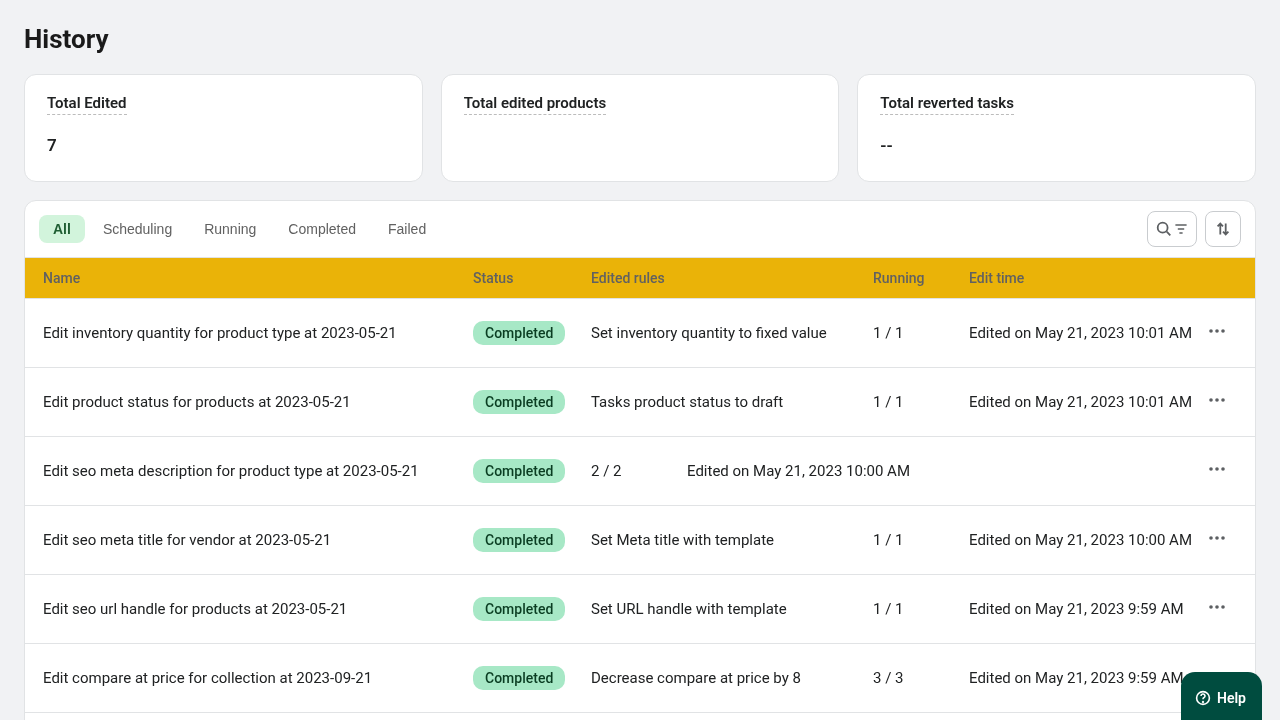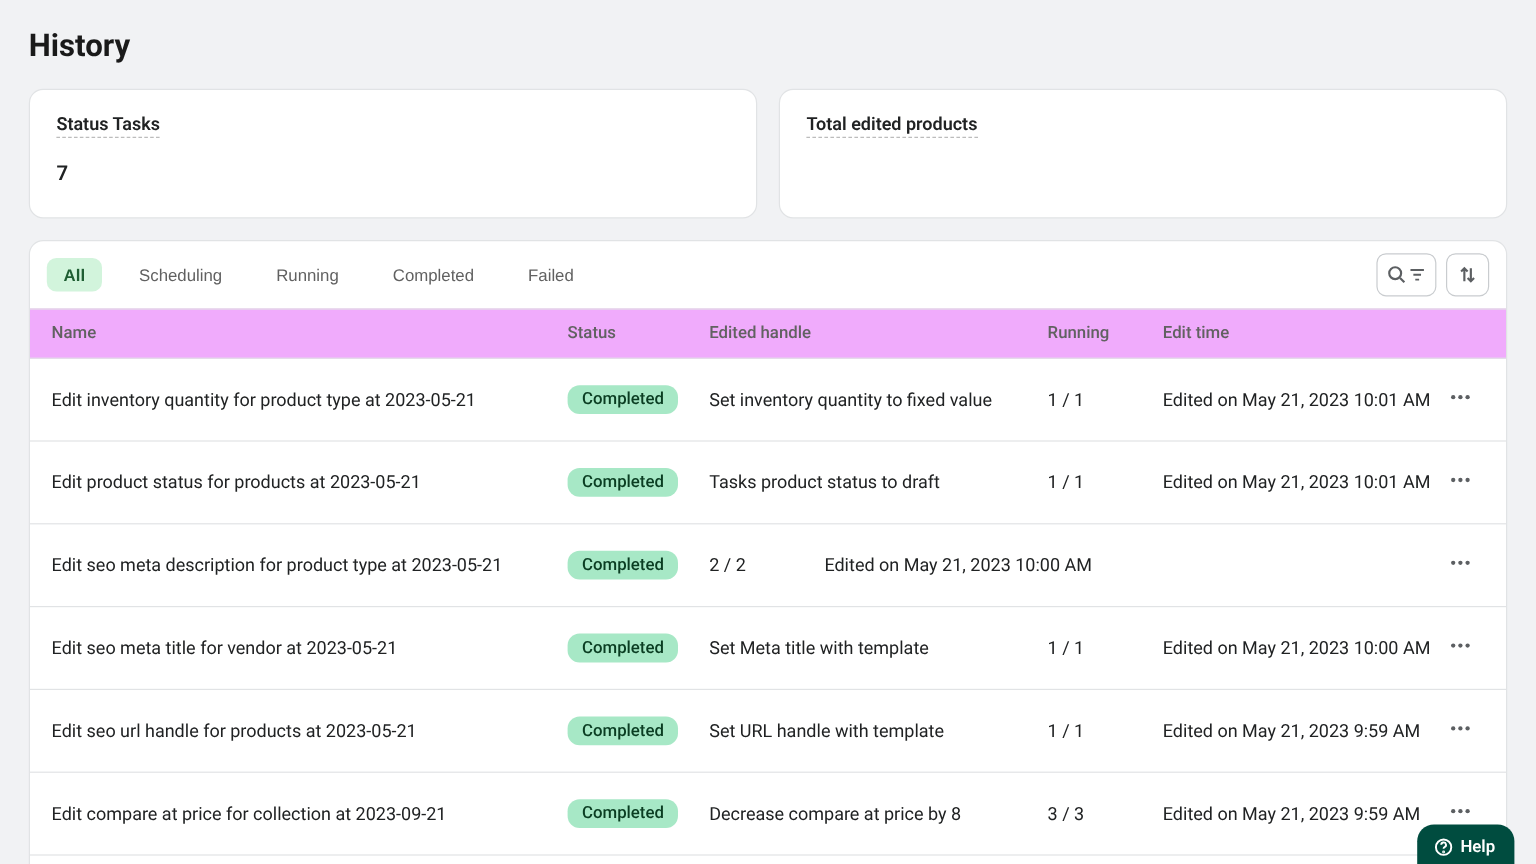--- a/index.html
+++ b/index.html
@@ -174,7 +174,7 @@
 
   <div class="stats-row">
     <div class="stat-card">
-      <div class="stat-title">Status Tasks</div>
+      <div class="stat-title">Total Edited</div>
       <div class="stat-value">7</div>
     </div>
     <div class="stat-card">

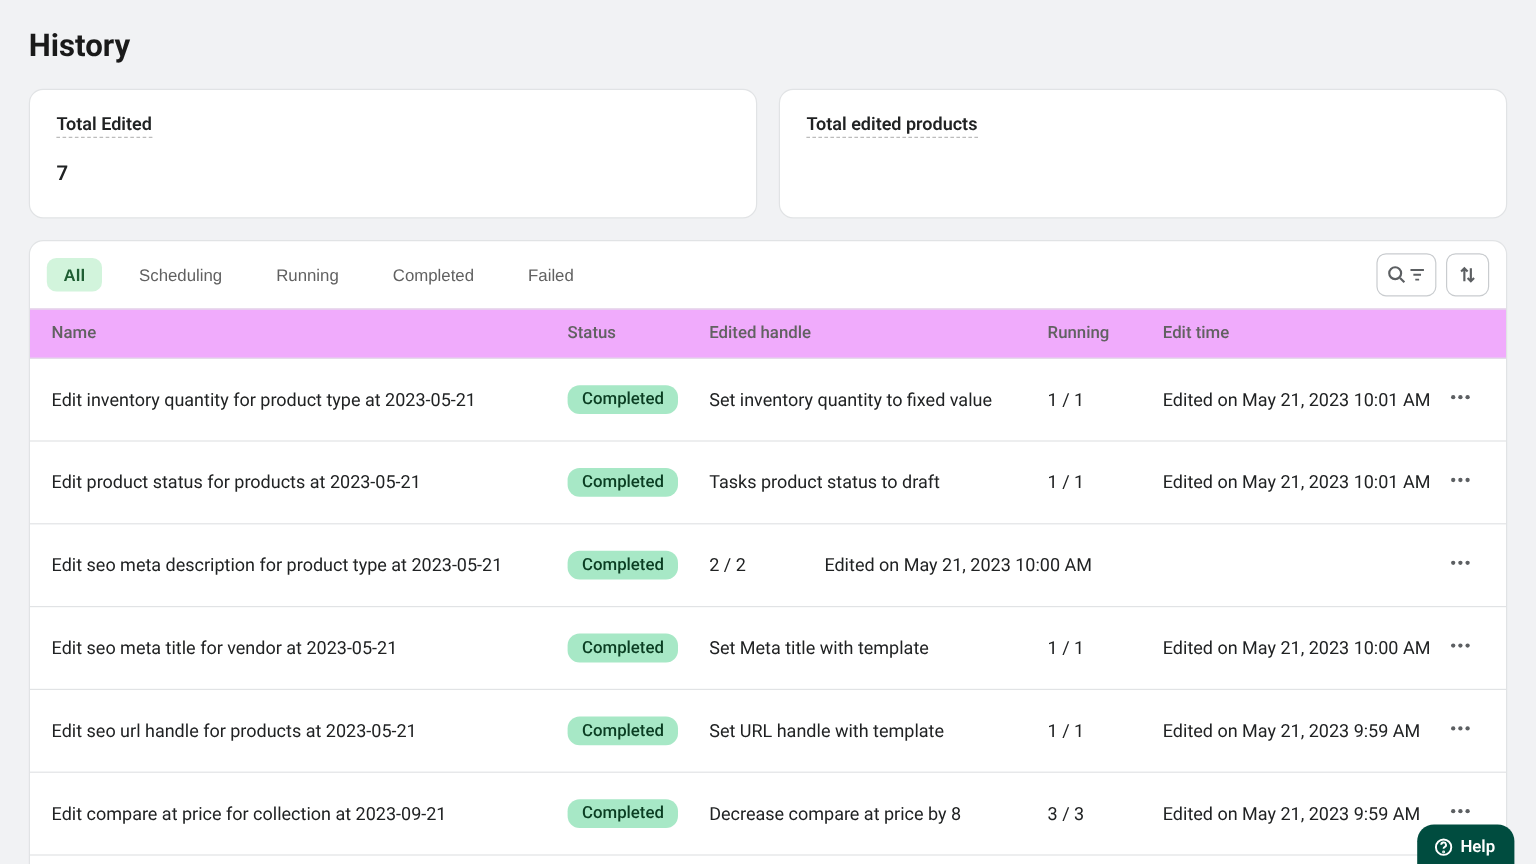--- a/index.html
+++ b/index.html
@@ -179,6 +179,10 @@
     </div>
     <div class="stat-card">
       <div class="stat-title">Total edited products</div>
+    </div>
+    <div class="stat-card">
+      <div class="stat-title">Total reverted tasks</div>
+      <div class="stat-value">--</div>
     </div>
   </div>
 

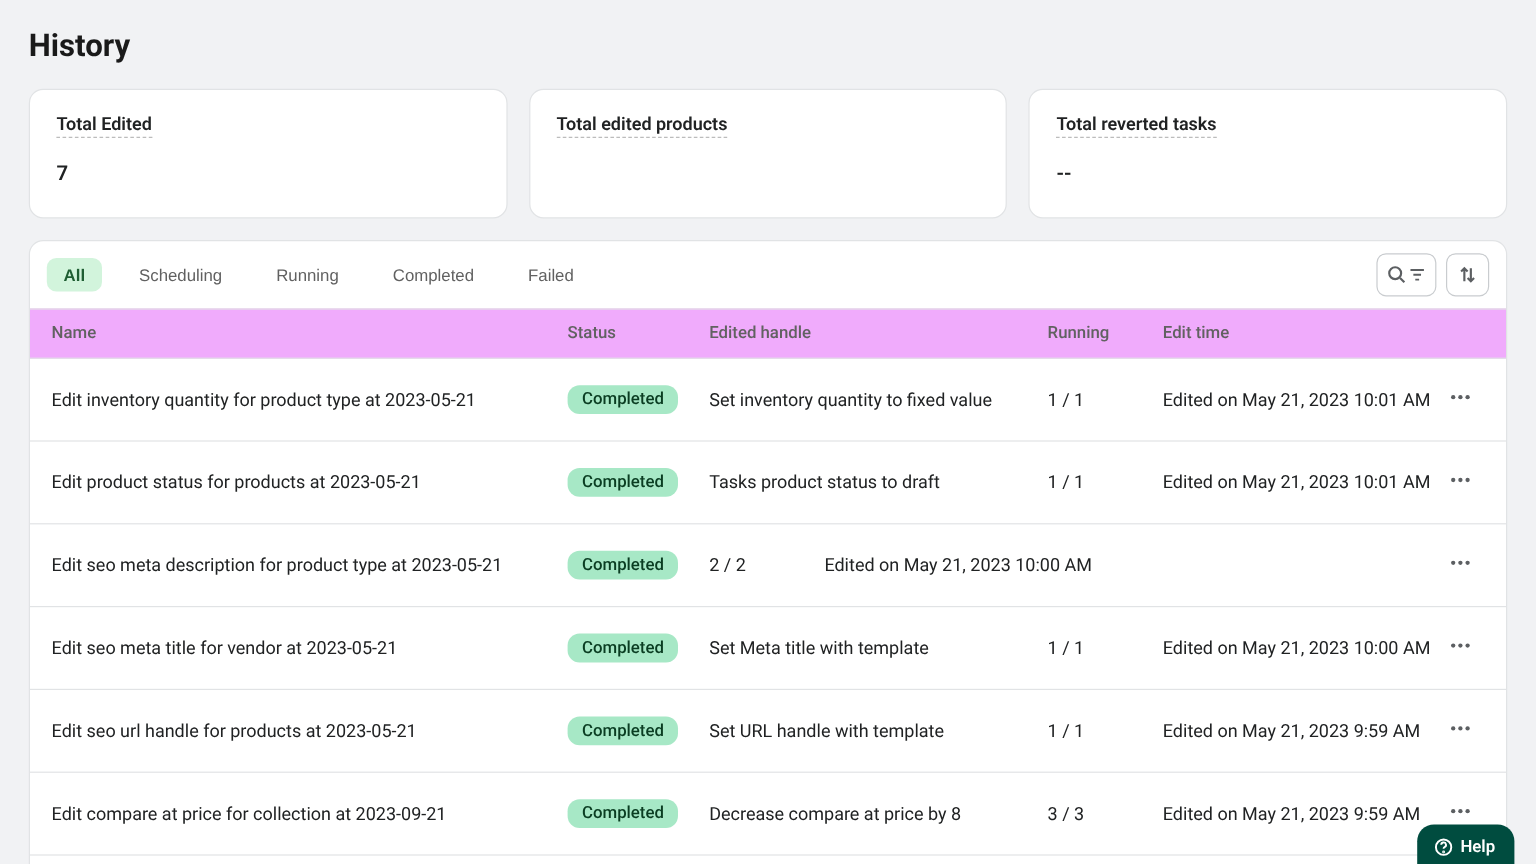--- a/index.html
+++ b/index.html
@@ -66,7 +66,7 @@
     }
     .tabs {
       display: flex;
-      gap: 17px;
+      gap: 4px;
       flex: 1;
       align-items: center;
     }

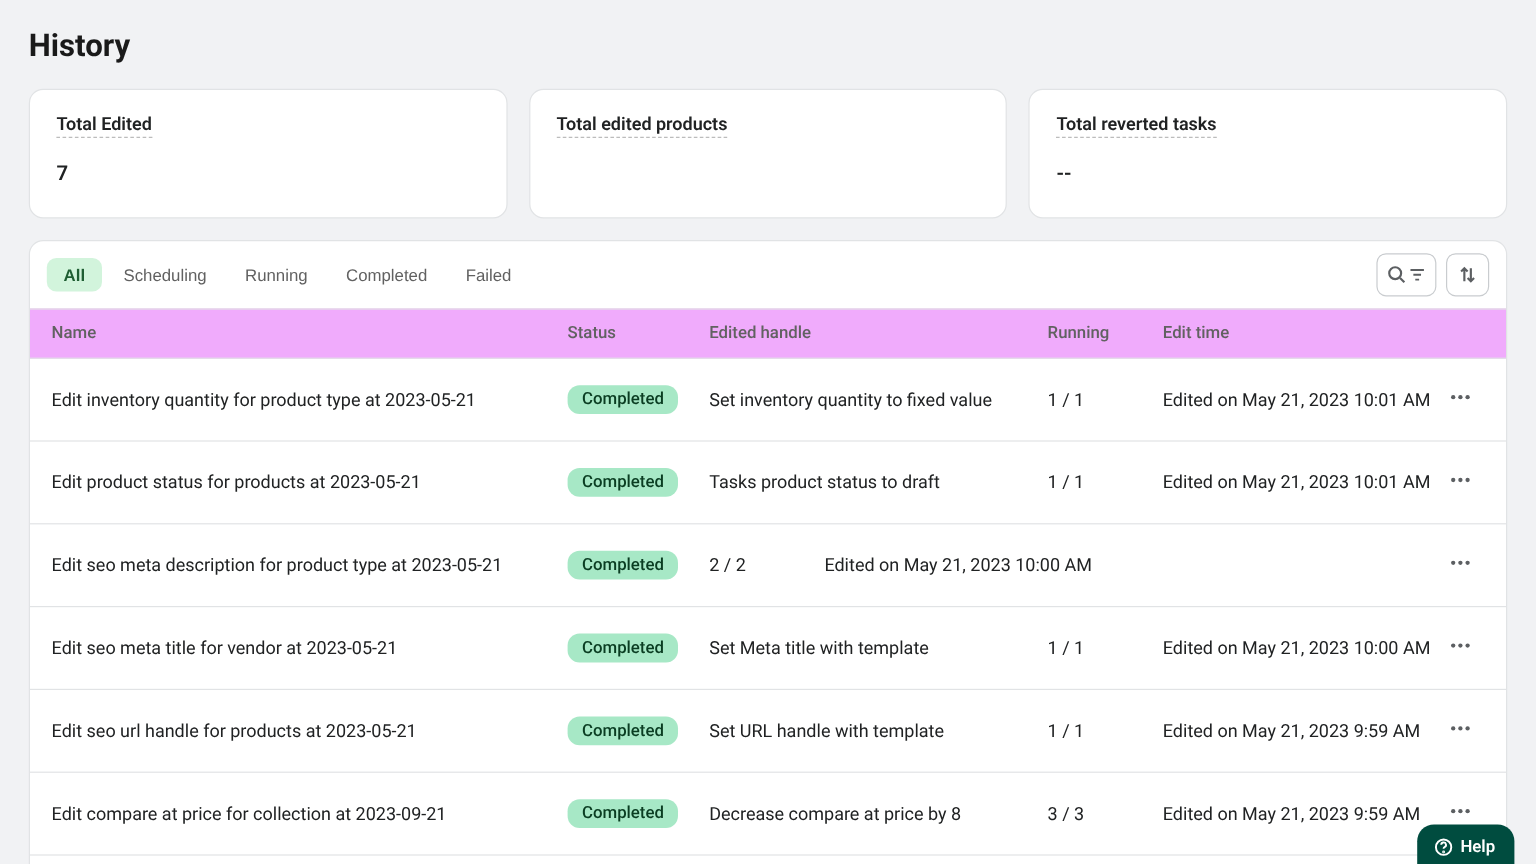--- a/index.html
+++ b/index.html
@@ -108,7 +108,7 @@
     }
     .table-header {
       display: flex;
-      background: #f0abfc;
+      background: #eab308;
       border-top: 1px solid #e1e3e5;
       border-bottom: 1px solid #e1e3e5;
       padding: 12px 18px;

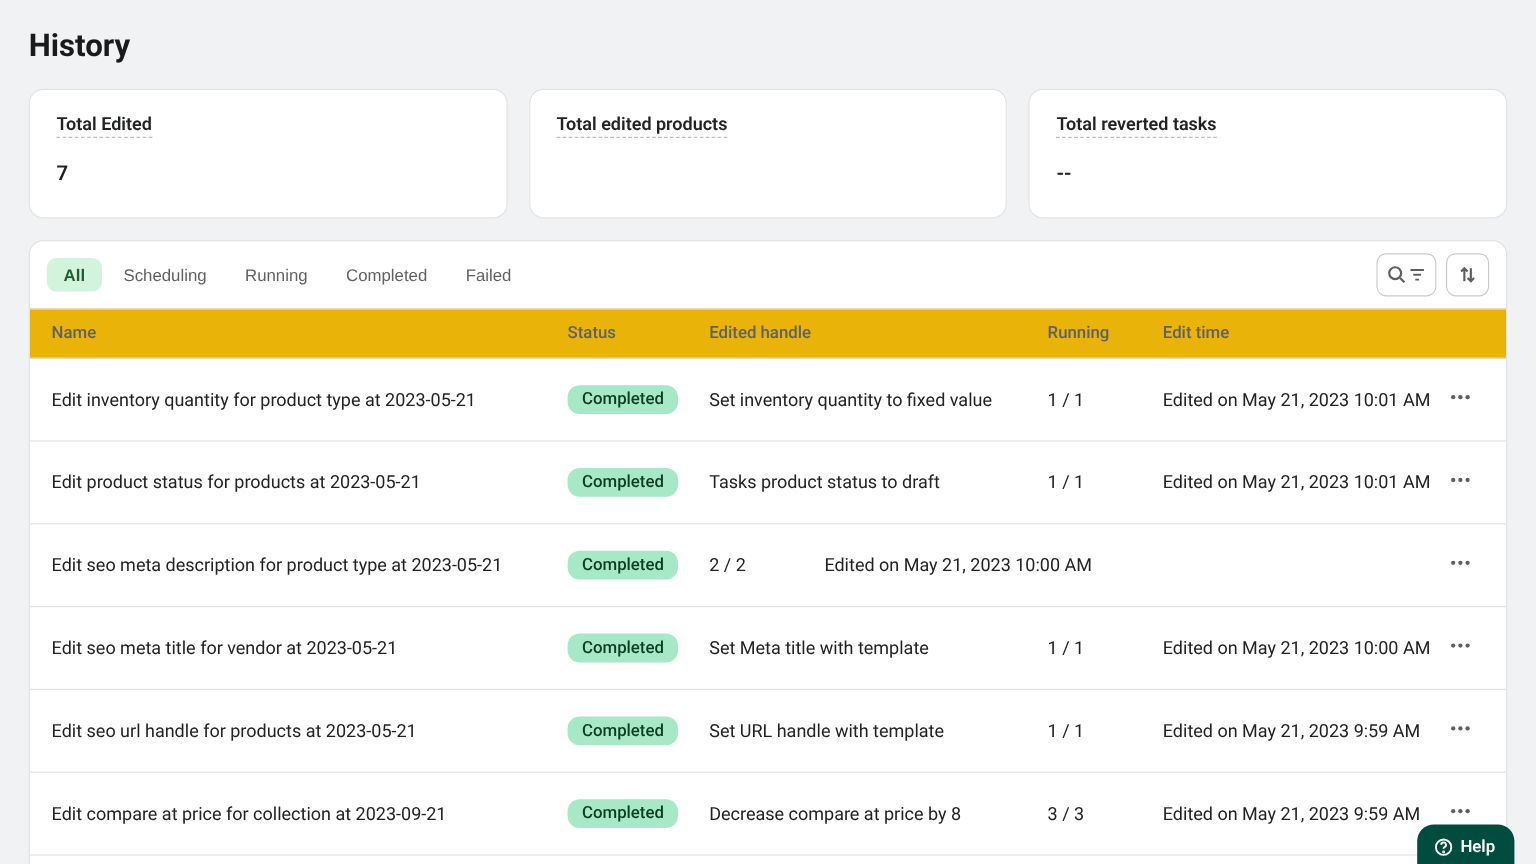--- a/index.html
+++ b/index.html
@@ -225,7 +225,7 @@
     <div class="table-header">
       <div class="col-name">Name</div>
       <div class="col-status">Status</div>
-      <div class="col-rules">Edited handle</div>
+      <div class="col-rules">Edited rules</div>
       <div class="col-progress">Running</div>
       <div class="col-time">Edit time</div>
       <div class="col-actions"></div>

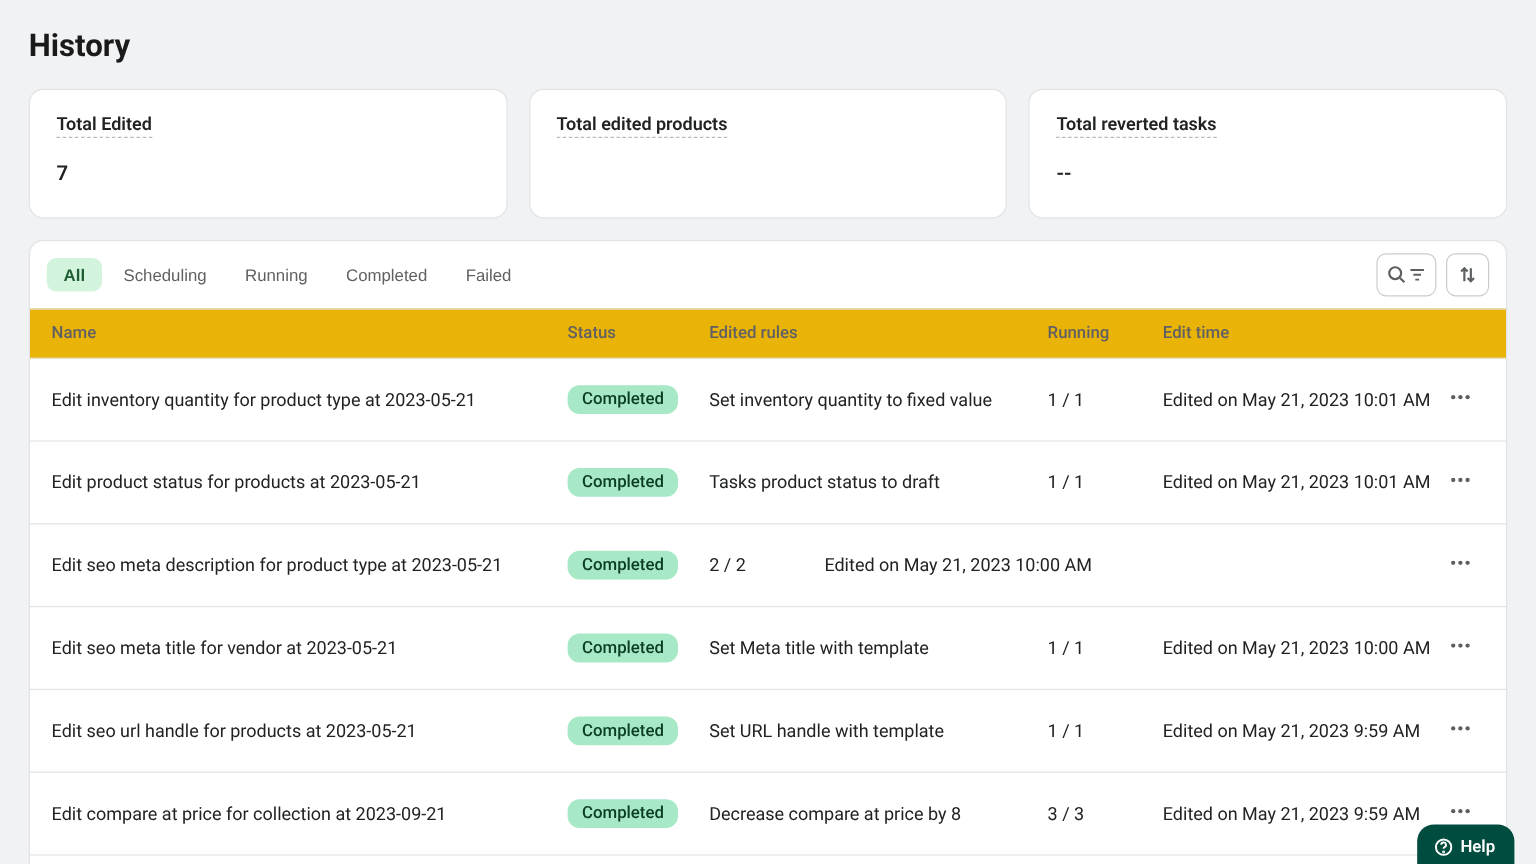--- a/index.html
+++ b/index.html
@@ -162,7 +162,7 @@
       align-items: center;
       gap: 6px;
       cursor: pointer;
-      height: 33px;
+      height: 48px;
     }
     .help-btn svg { display:block; }
   </style>

